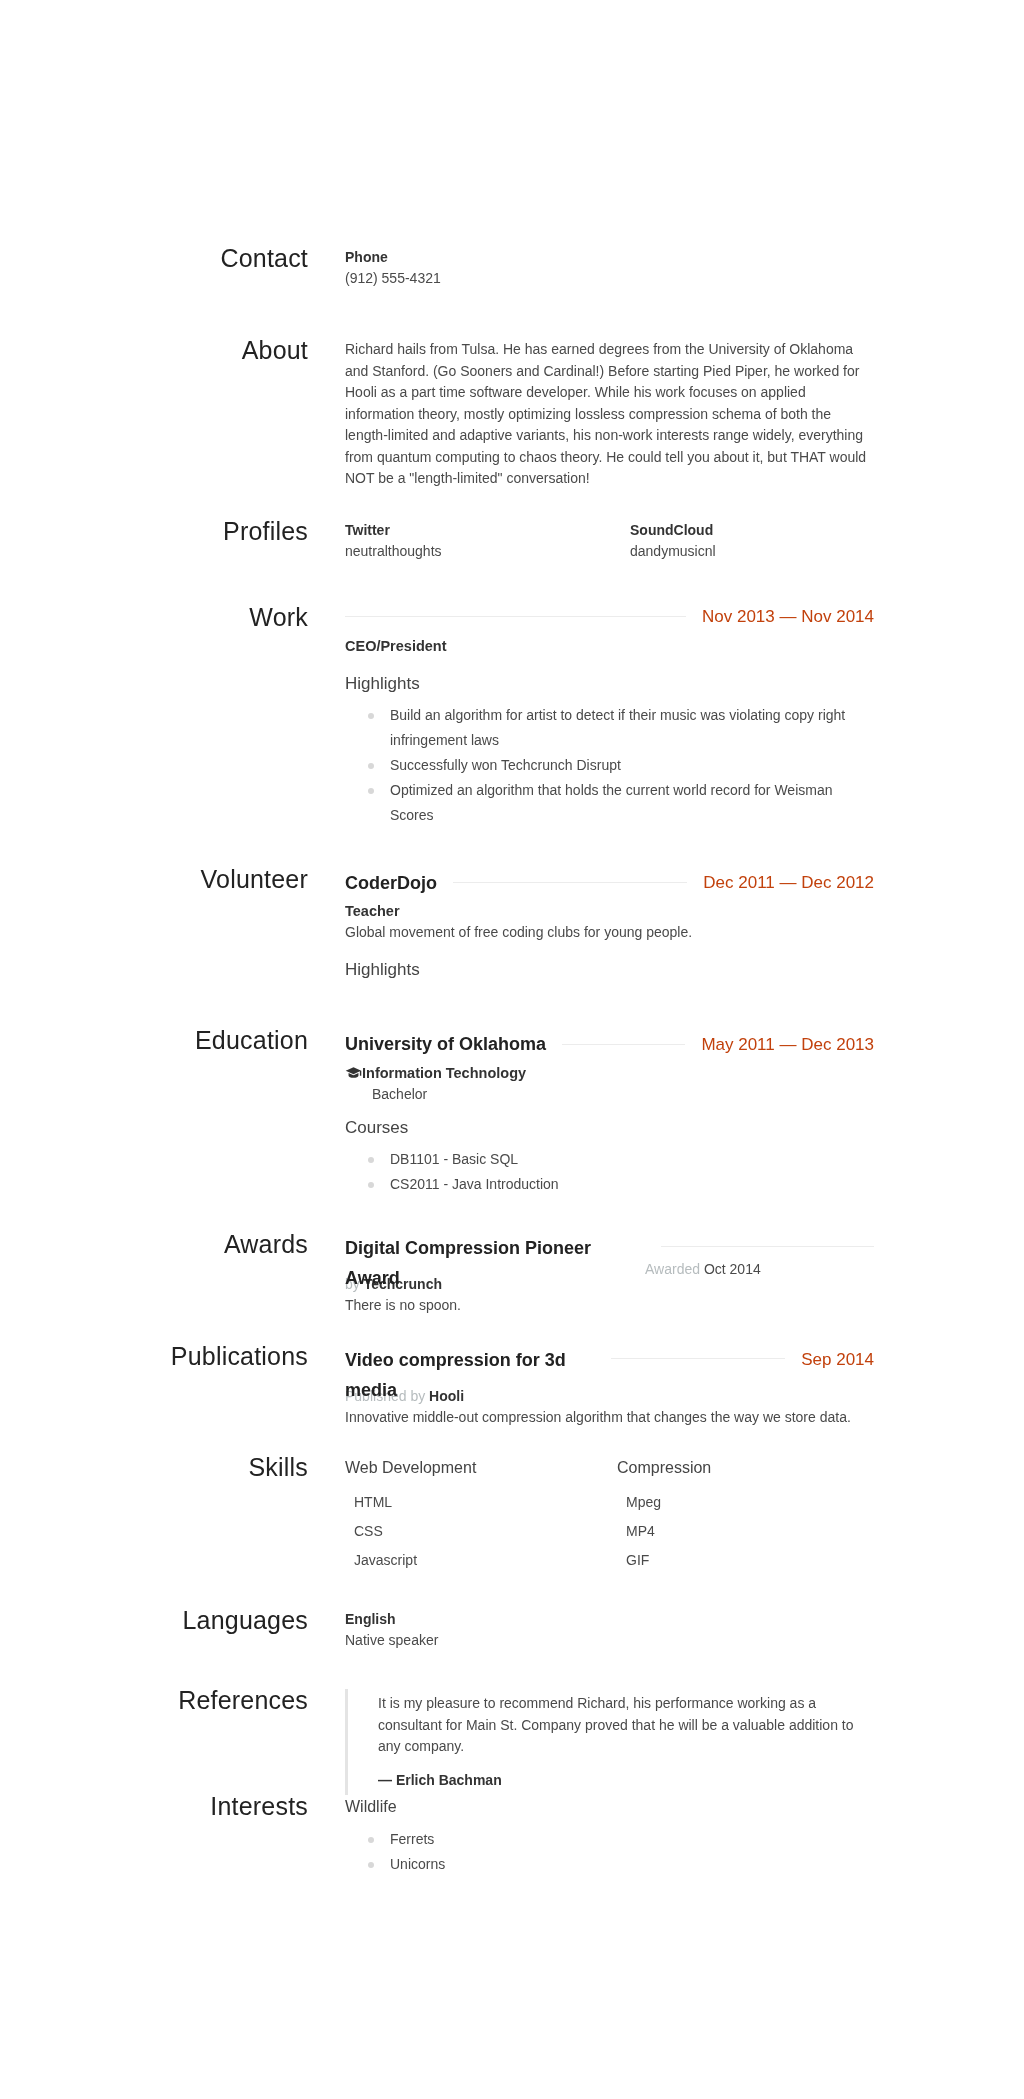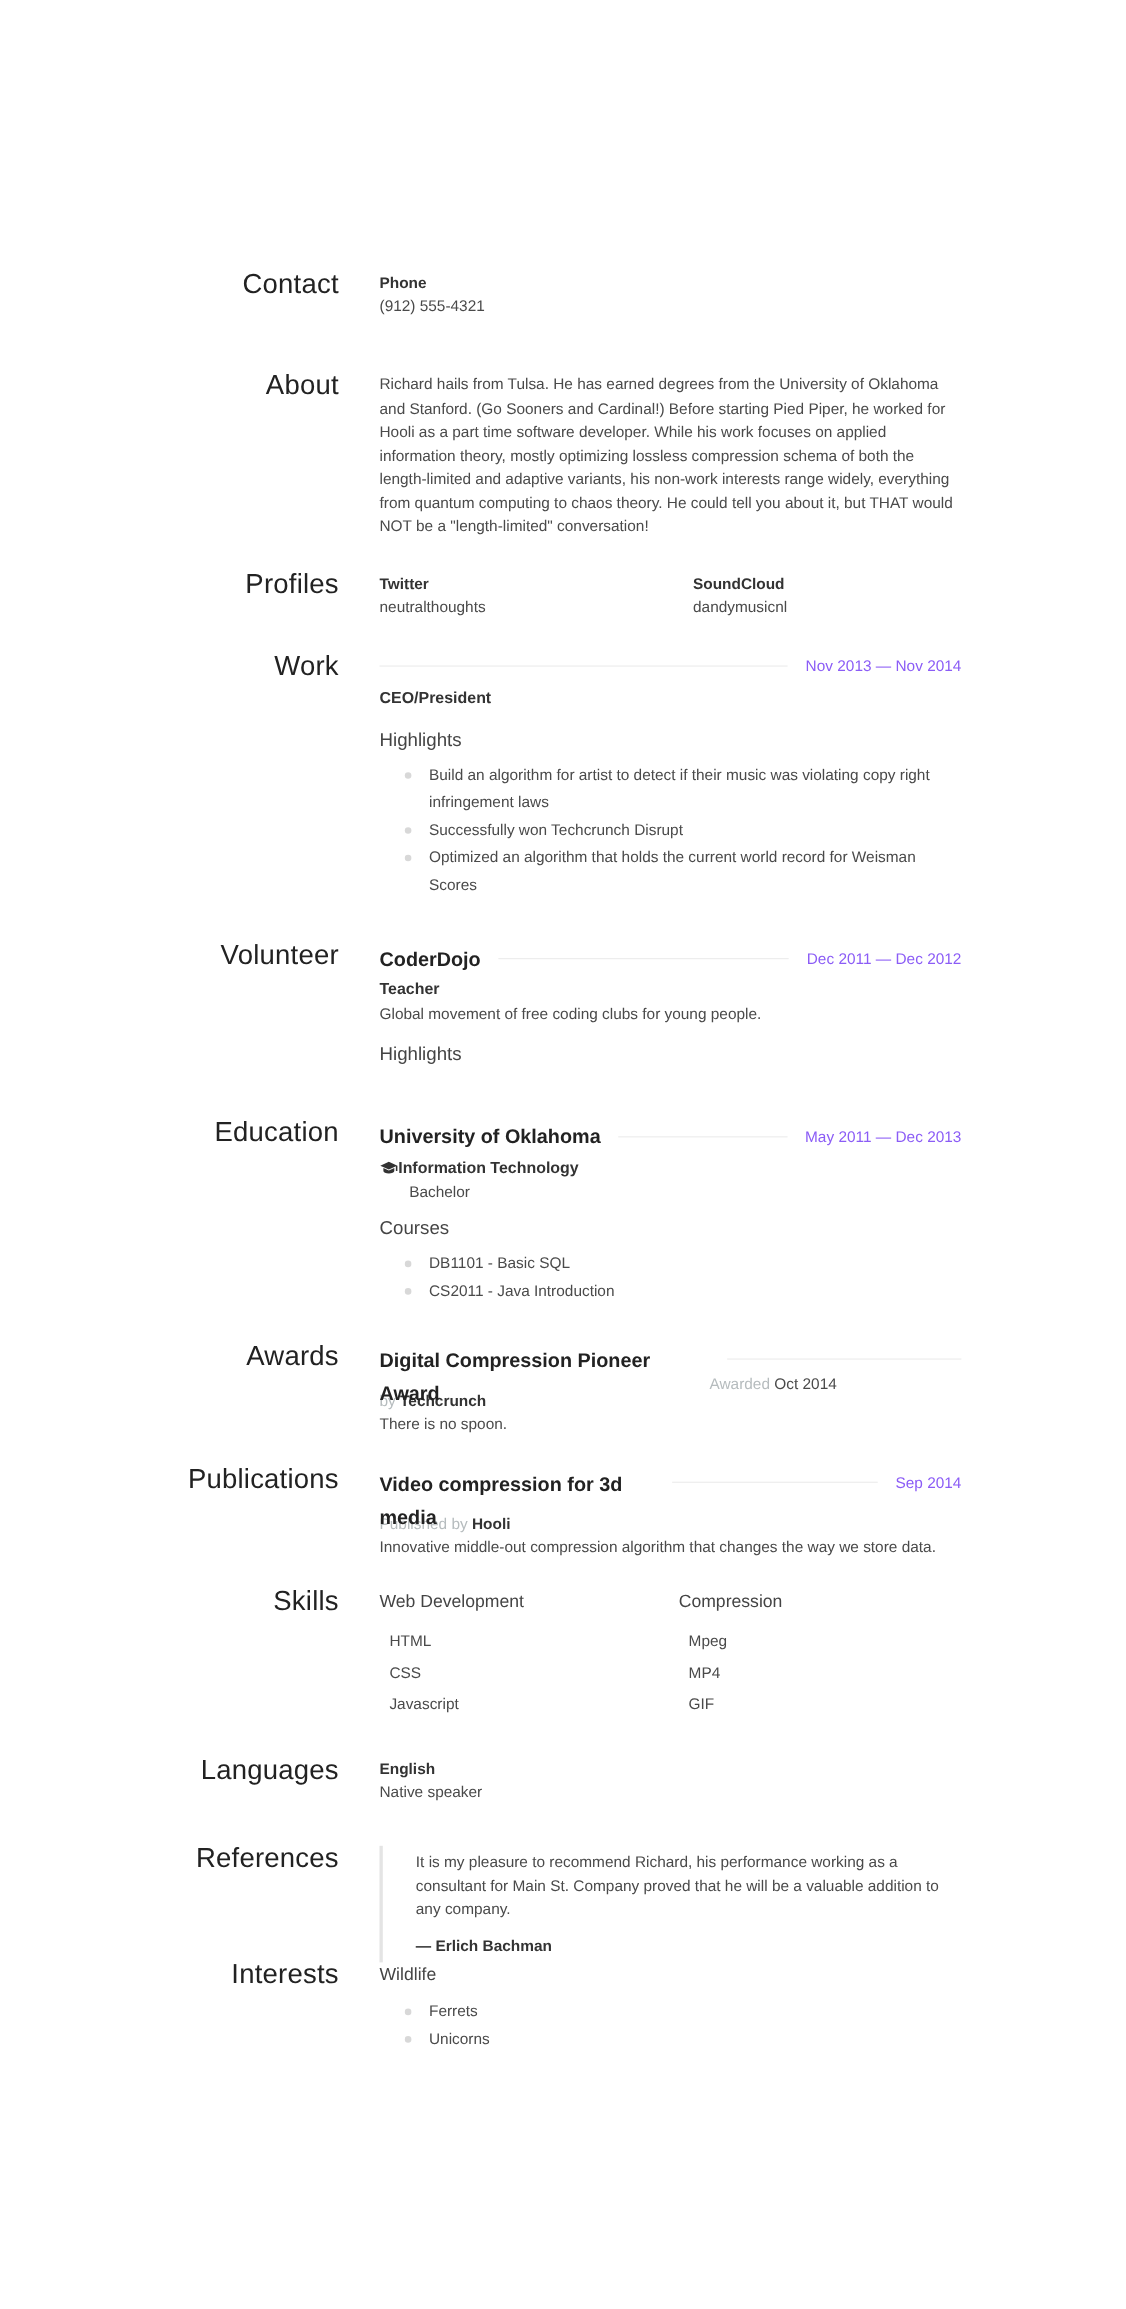--- a/index.html
+++ b/index.html
@@ -64,7 +64,7 @@
   .ref-name { margin-top:12px; font-size:14px; font-weight:700; color:#333; line-height:21px; }
 
   
-  .mb-contact{margin-bottom:50px} .mb-about{margin-bottom:30px} .mb-profiles{margin-bottom:33px}
+  .mb-contact{margin-bottom:50px} .mb-about{margin-bottom:30px} .mb-profiles{margin-bottom:44px}
   .mb-work{margin-bottom:40px} .mb-volunteer{margin-bottom:40px} .mb-education{margin-bottom:36px}
   .mb-awards{margin-bottom:28px} .mb-publications{margin-bottom:28px} .mb-skills{margin-bottom:30px}
   .mb-languages{margin-bottom:38px} .mb-interests{margin-bottom:44px}

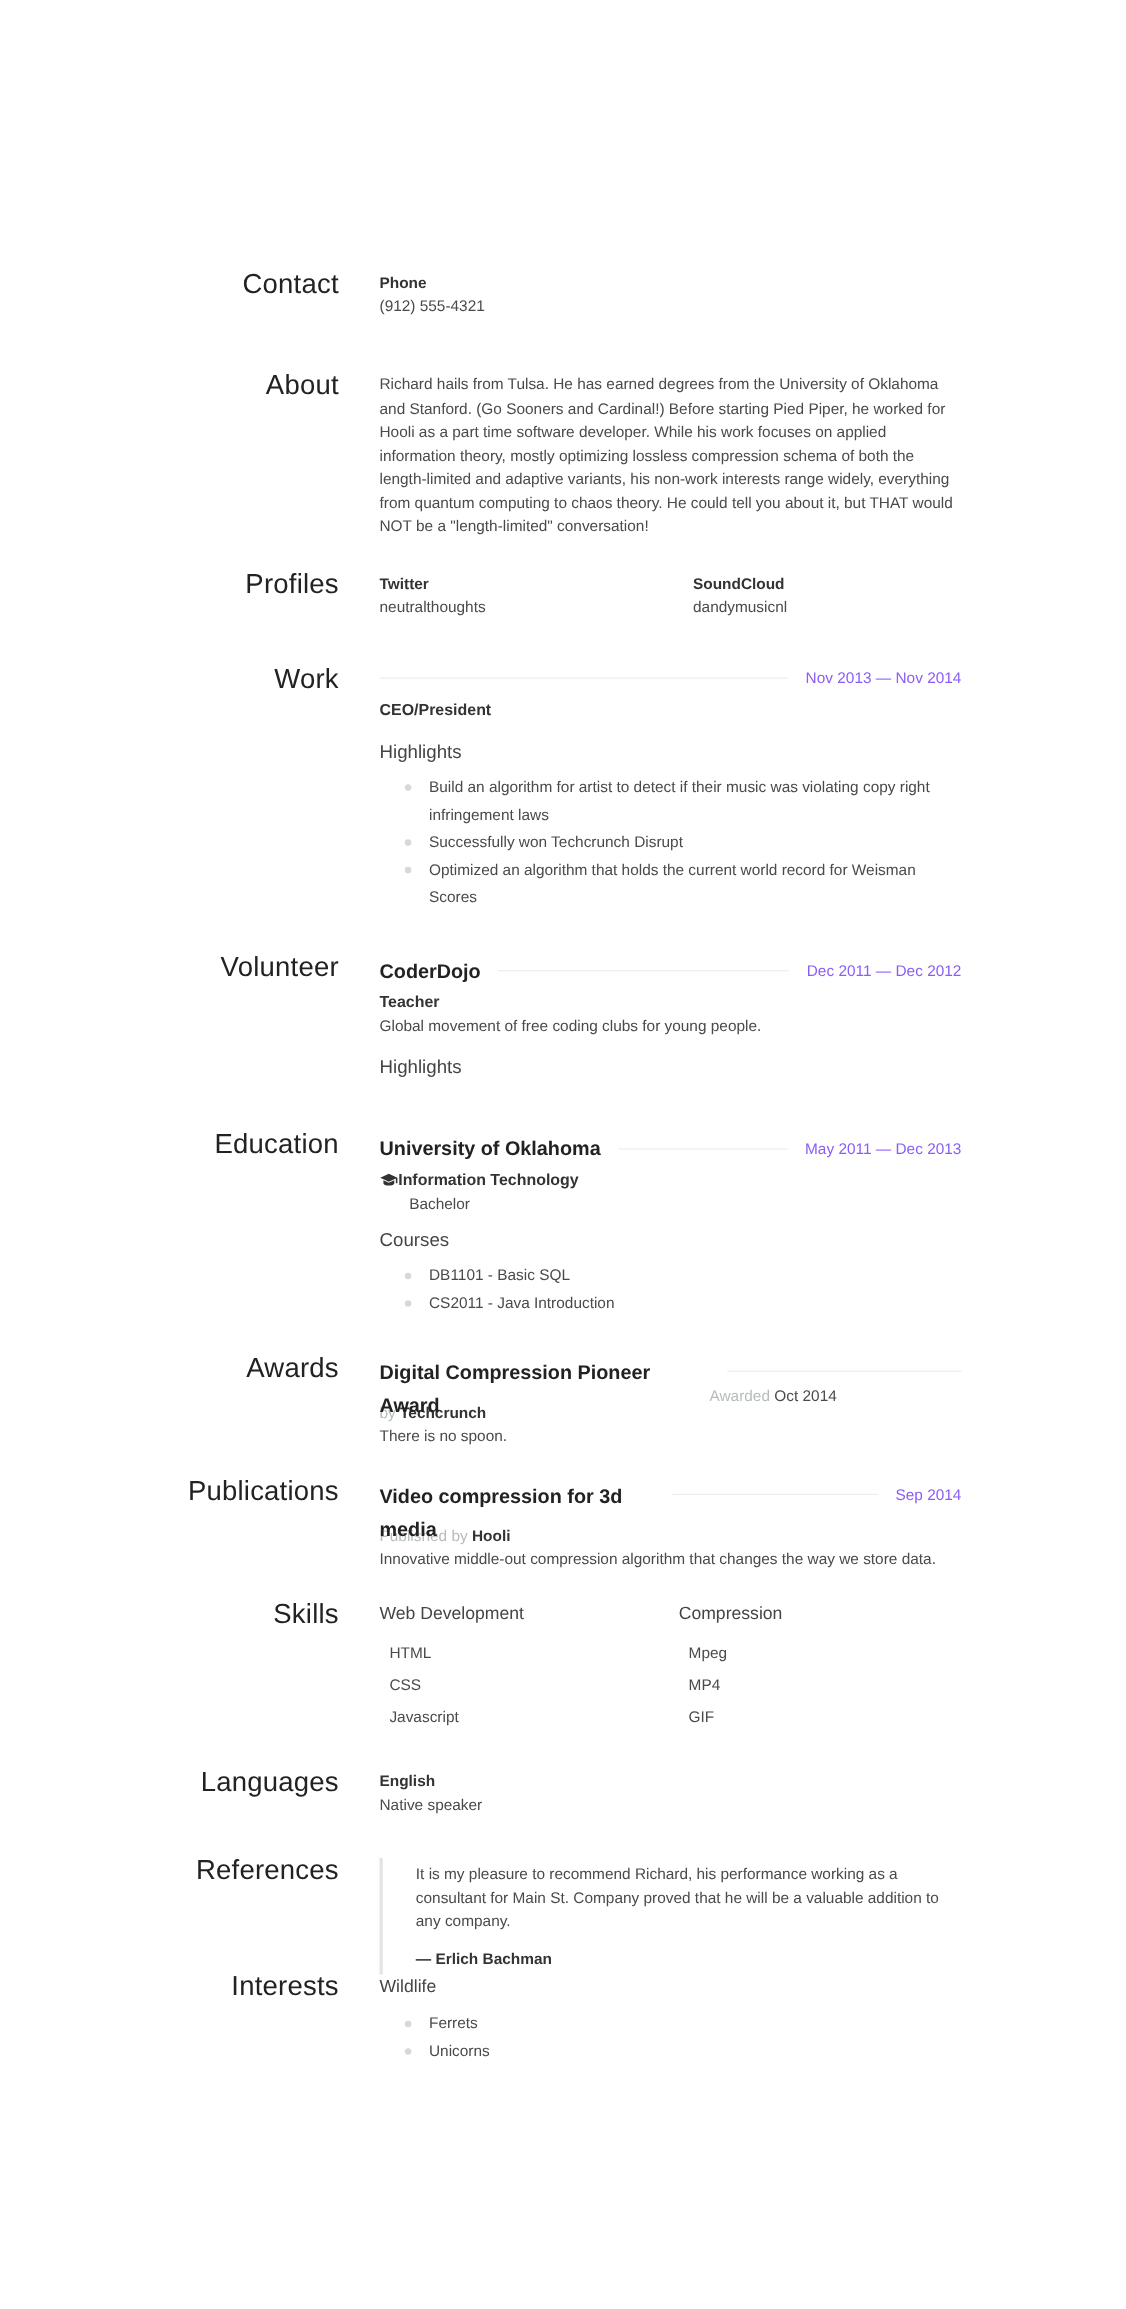--- a/index.html
+++ b/index.html
@@ -21,7 +21,7 @@
   .entry-header h3 { margin:0; font-size:18px; font-weight:700; color:#222; line-height:30px; white-space:nowrap; }
   .rule { flex:1; border-top:1px solid #ececec; margin:0 16px; height:0; }
   .rule.from-left { margin-left:0; }
-  .edate { font-size:14px; color:#8b5cf6; white-space:nowrap; line-height:21px;text-align:center; }
+  .edate { font-size:17px; color:#c2410c; white-space:nowrap; line-height:21px;text-align:center; }
 
   .position { font-size:14.5px; font-weight:700; color:#333; margin:9px 0 0 0; line-height:21px; }
   .summary { margin-top:12px; }

